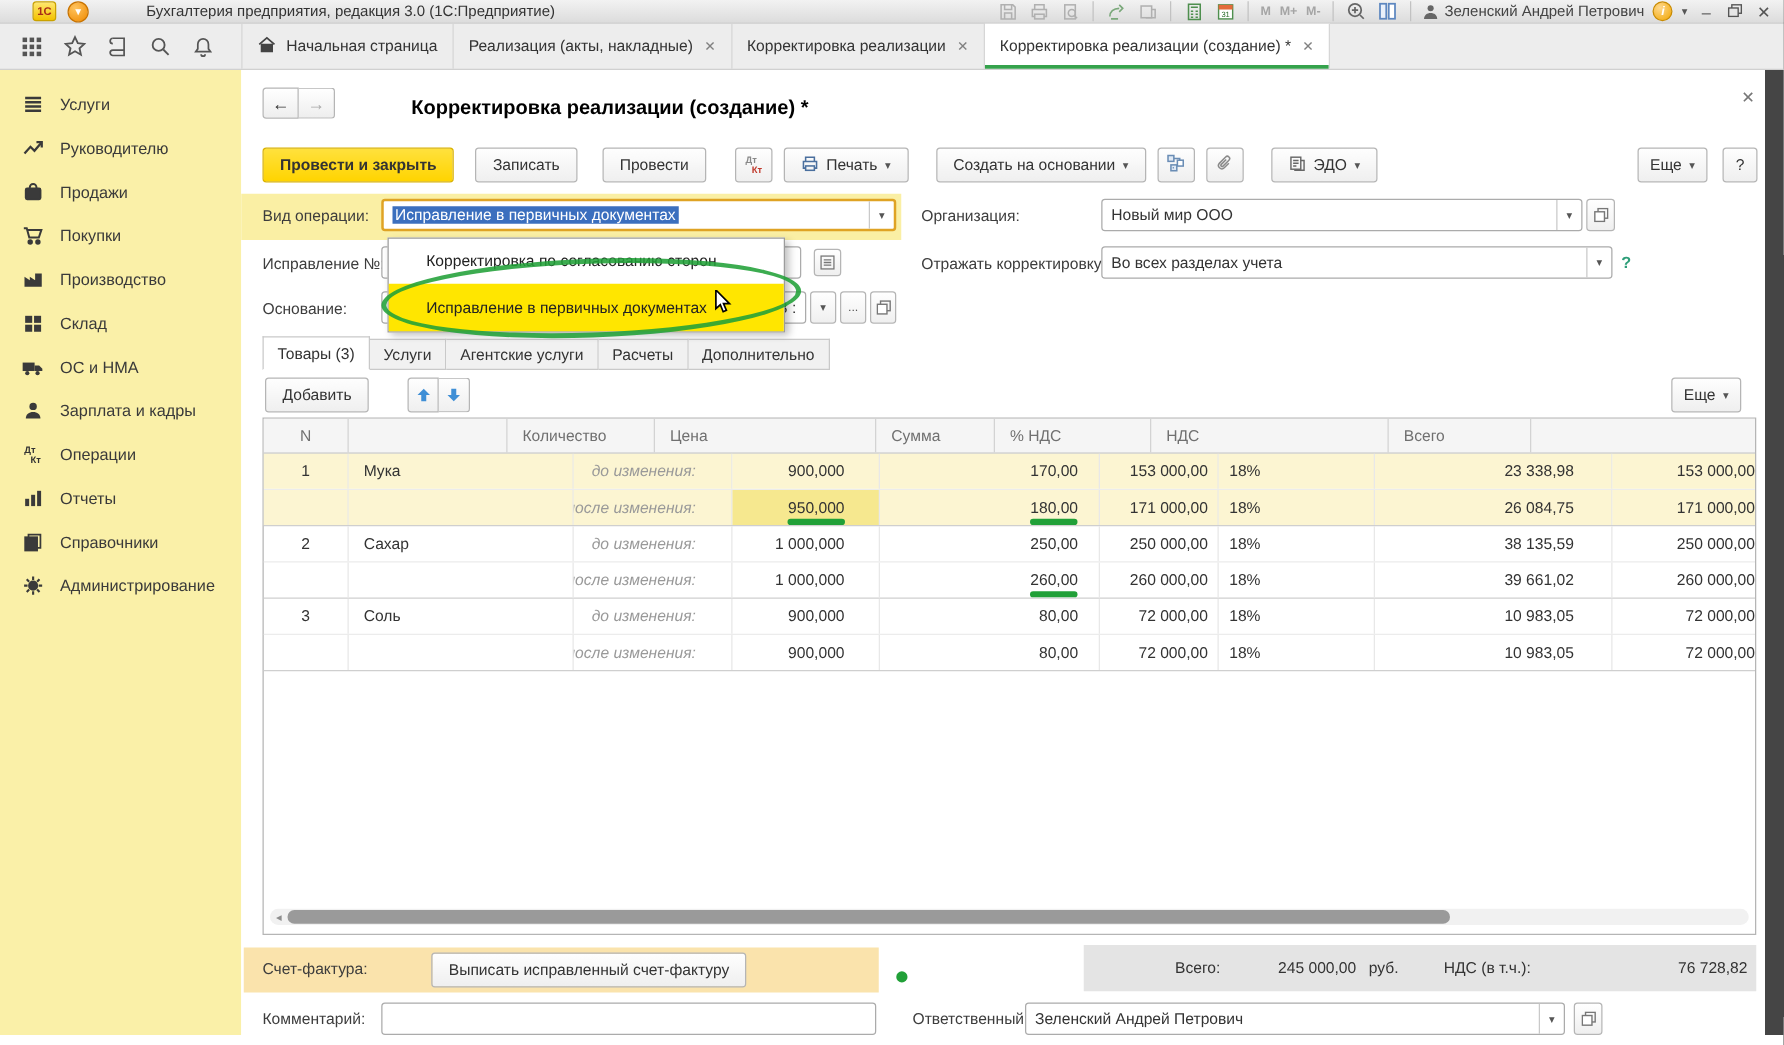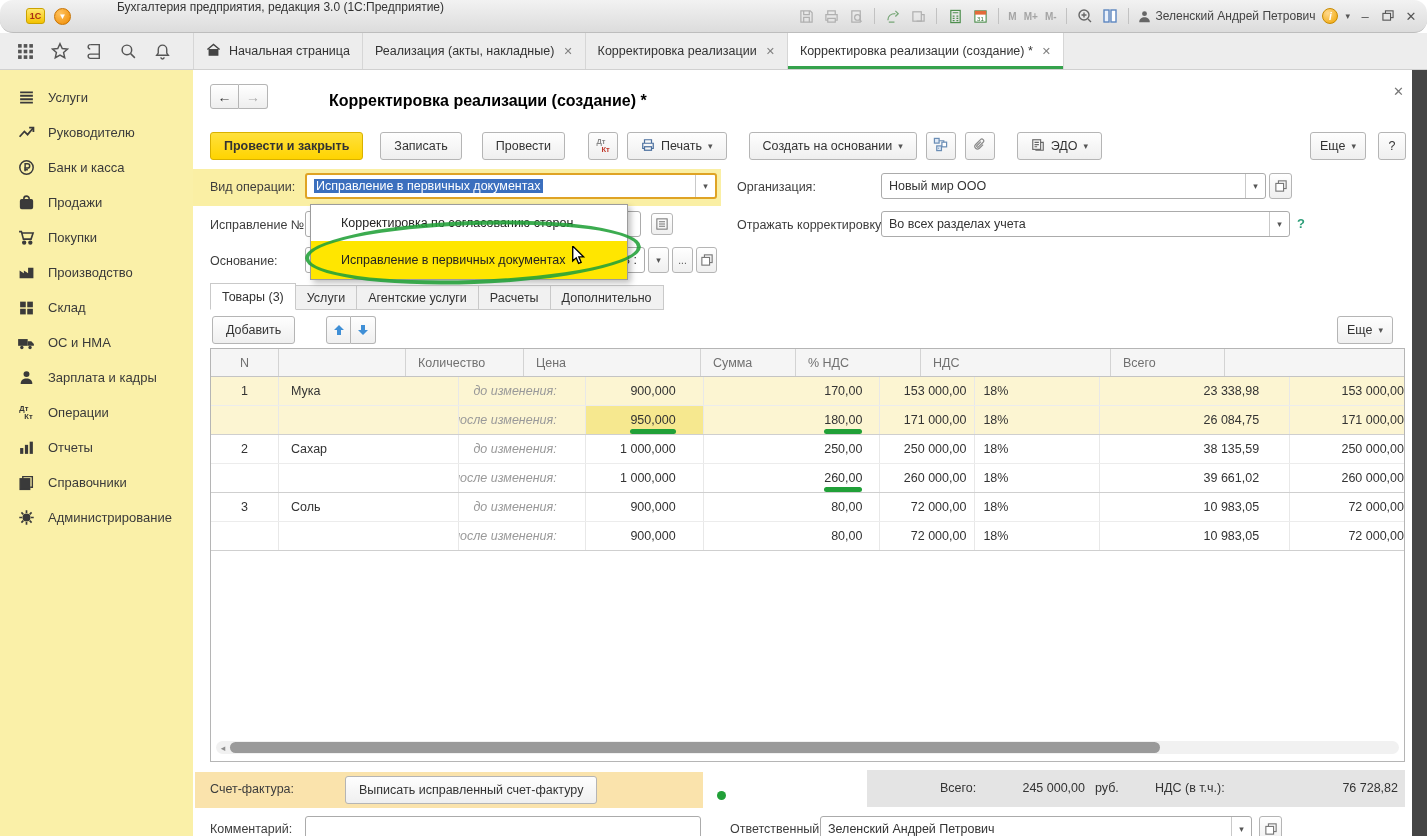--- a/index.html
+++ b/index.html
@@ -6,8 +6,8 @@
   *{box-sizing:border-box;font-family:"Liberation Sans",sans-serif;}
   .screen{position:relative;width:1427px;height:836px;background:#fff;overflow:hidden;}
   
-  .titlebar{height:33px;background:linear-gradient(#f2f2f2,#dcdcdc);border-bottom:1px solid #bdbdbd;
-    display:flex;font-size:12px;color:#333;border-radius:13px;}
+  .titlebar{height:19px;background:linear-gradient(#f2f2f2,#dcdcdc);border-bottom:1px solid #bdbdbd;
+    display:flex;align-items:center;font-size:12px;color:#333;}
   .tb-left{display:flex;align-items:center;gap:9px;padding-left:26px;}
   .logo1c{width:19px;height:16px;background:linear-gradient(#ffe76e,#f3c200);border:1px solid #caa200;border-radius:3px;
     font-size:9px;font-weight:bold;color:#a82c16;display:flex;align-items:center;justify-content:center;}

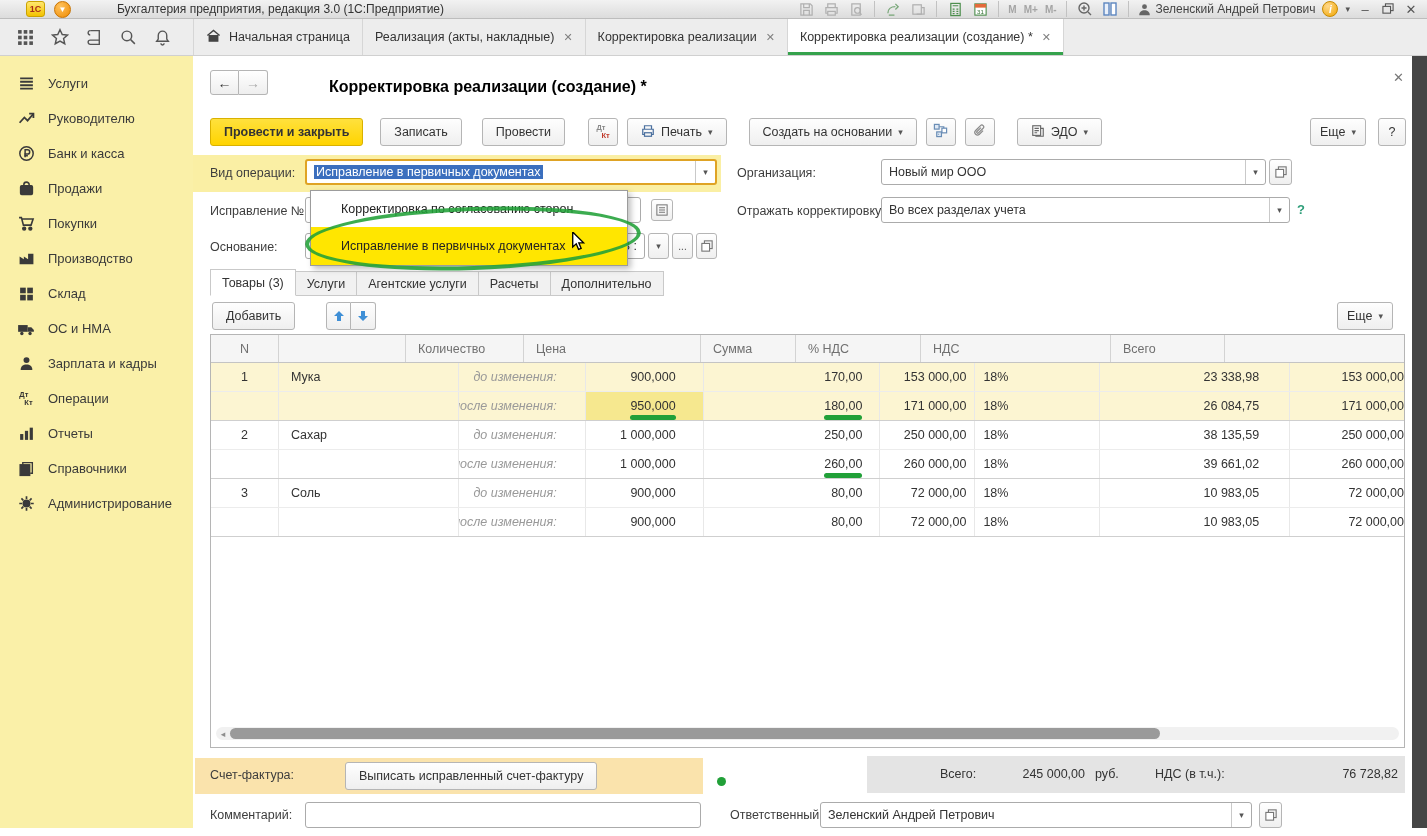--- a/index.html
+++ b/index.html
@@ -308,15 +308,6 @@
         </div>
       <div class="side-item">
           <span class="si">
-            <svg width="17" height="17" viewBox="0 0 16 16" fill="none" stroke="#3a3a3a" stroke-width="1.4">
-              <circle cx="8" cy="8" r="6.3"></circle>
-              <path d="M6.7 11.5V4.5h2.3a2 2 0 0 1 0 4H5.8M5.8 10.2h3.5"></path>
-            </svg>
-          </span>
-          <span>Банк и касса</span>
-        </div>
-      <div class="side-item">
-          <span class="si">
             <svg width="17" height="17" viewBox="0 0 16 16" fill="none" stroke="#3a3a3a" stroke-width="1.5">
               <rect x="2.5" y="5.5" width="11" height="8" rx="1" fill="#3a3a3a"></rect>
               <path d="M5.5 5.5V4.5a2.5 2.5 0 0 1 5 0v1"></path>

